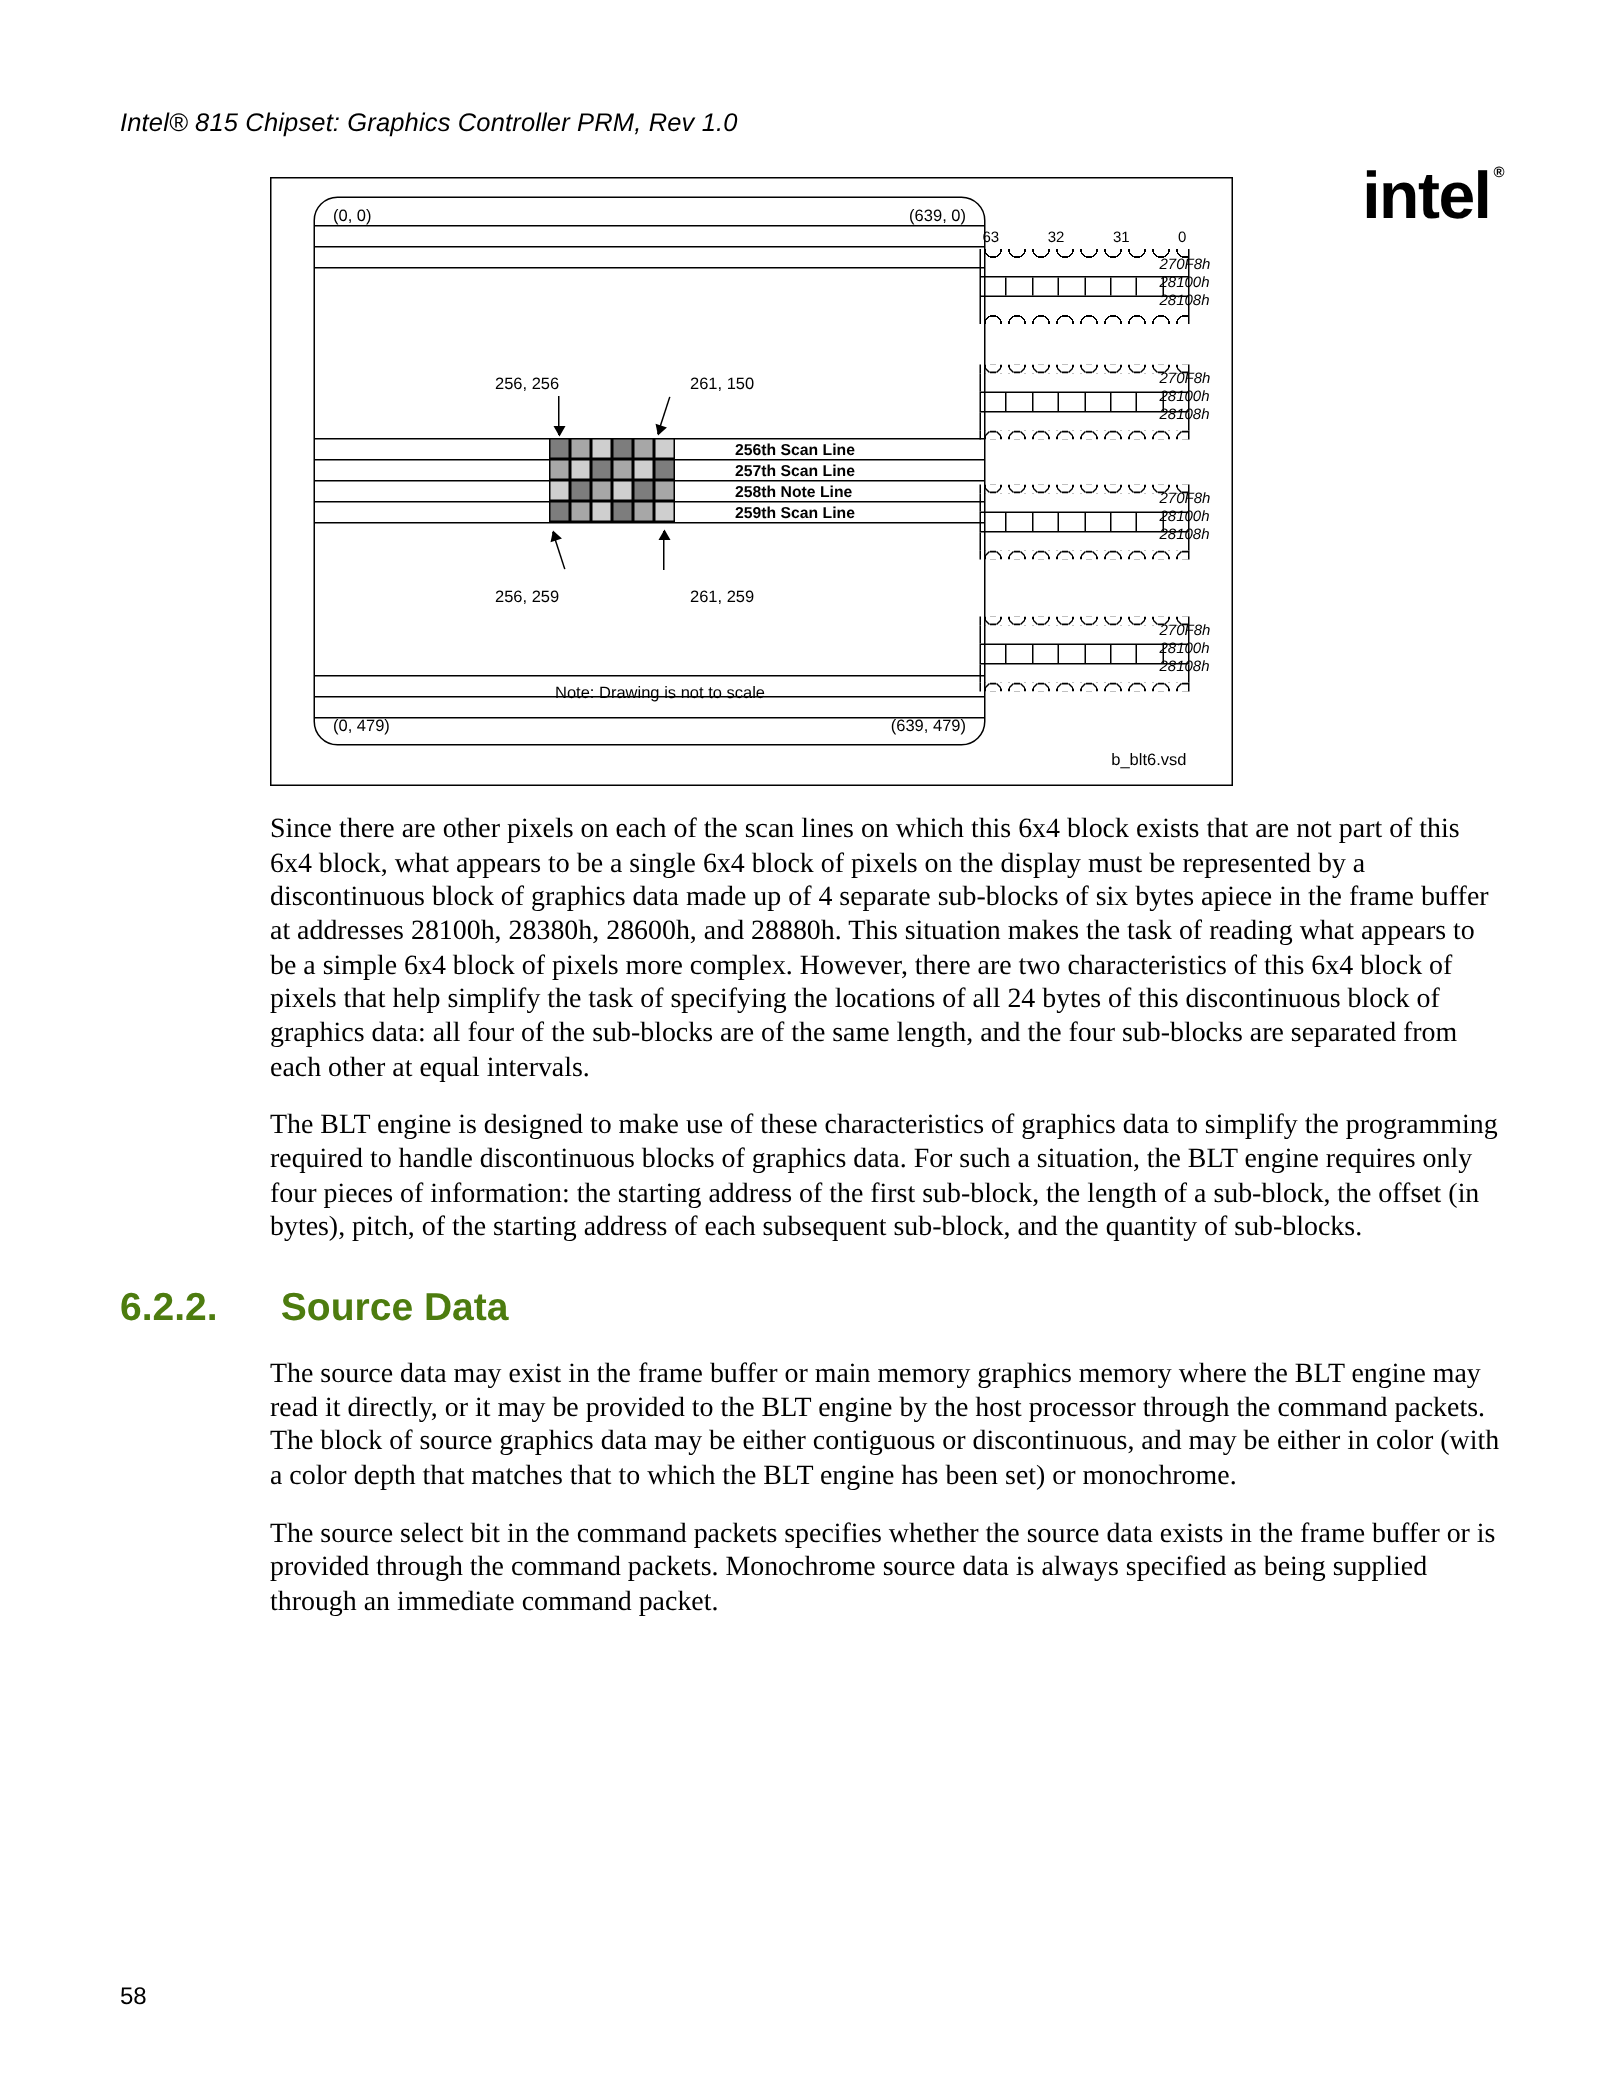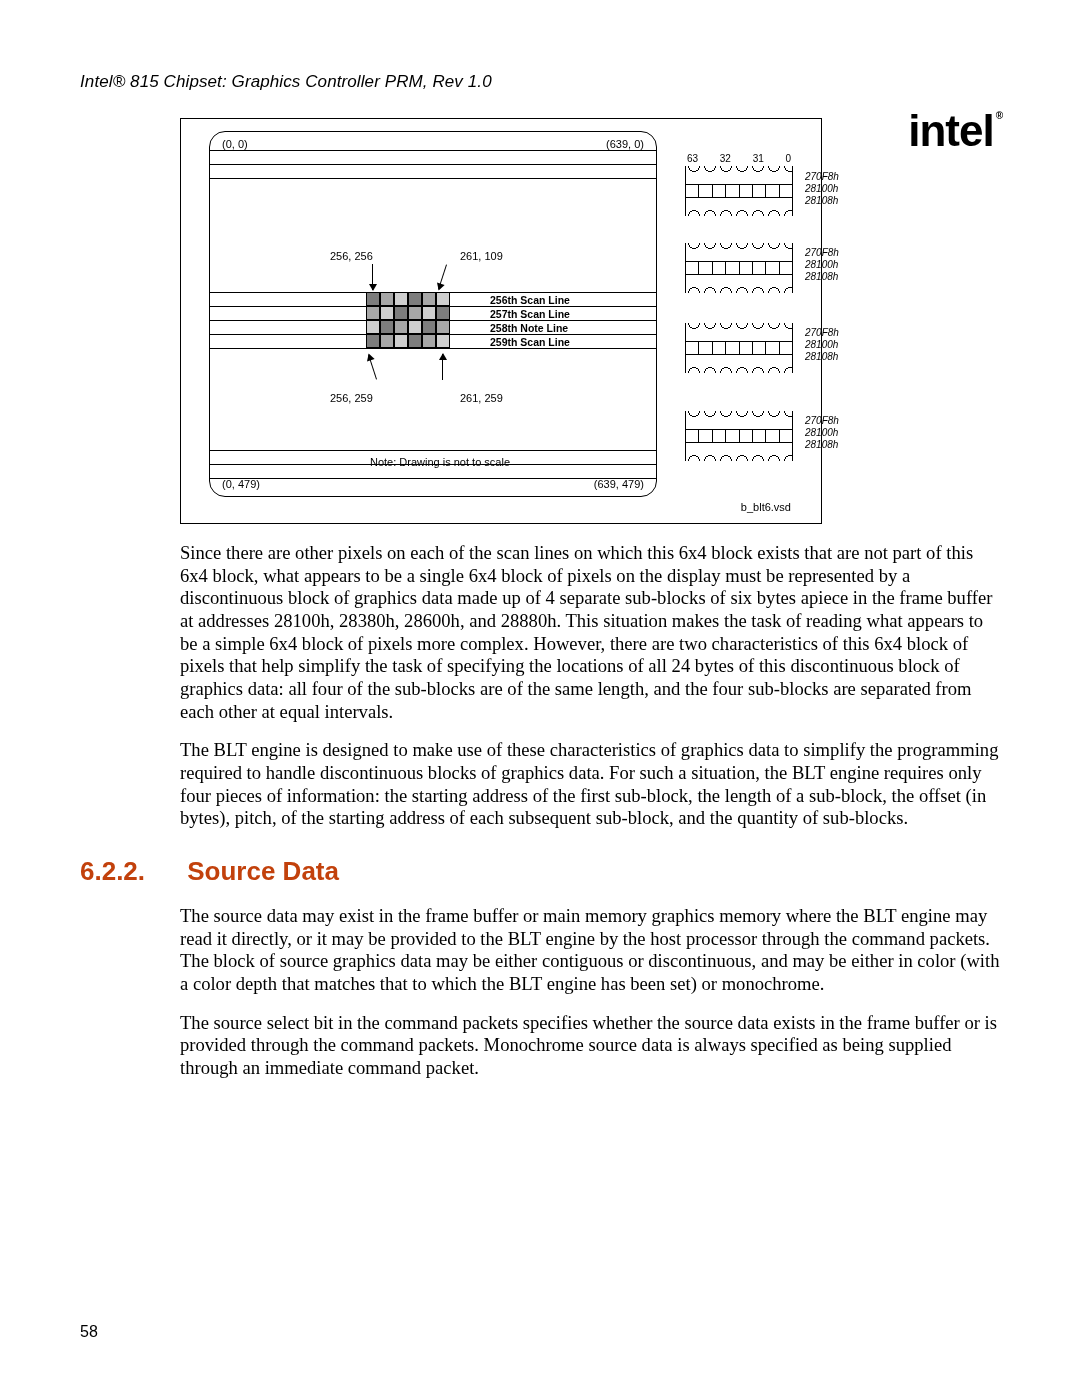--- a/index.html
+++ b/index.html
@@ -114,7 +114,7 @@
   .memset {
     position: absolute;
     right: 28px;
-    width: 108px;
+    width: 140px;
     font-size: 10px;
   }
   .memset .bits { display:flex; justify-content: space-between; margin-bottom:2px; padding:0 2px; }

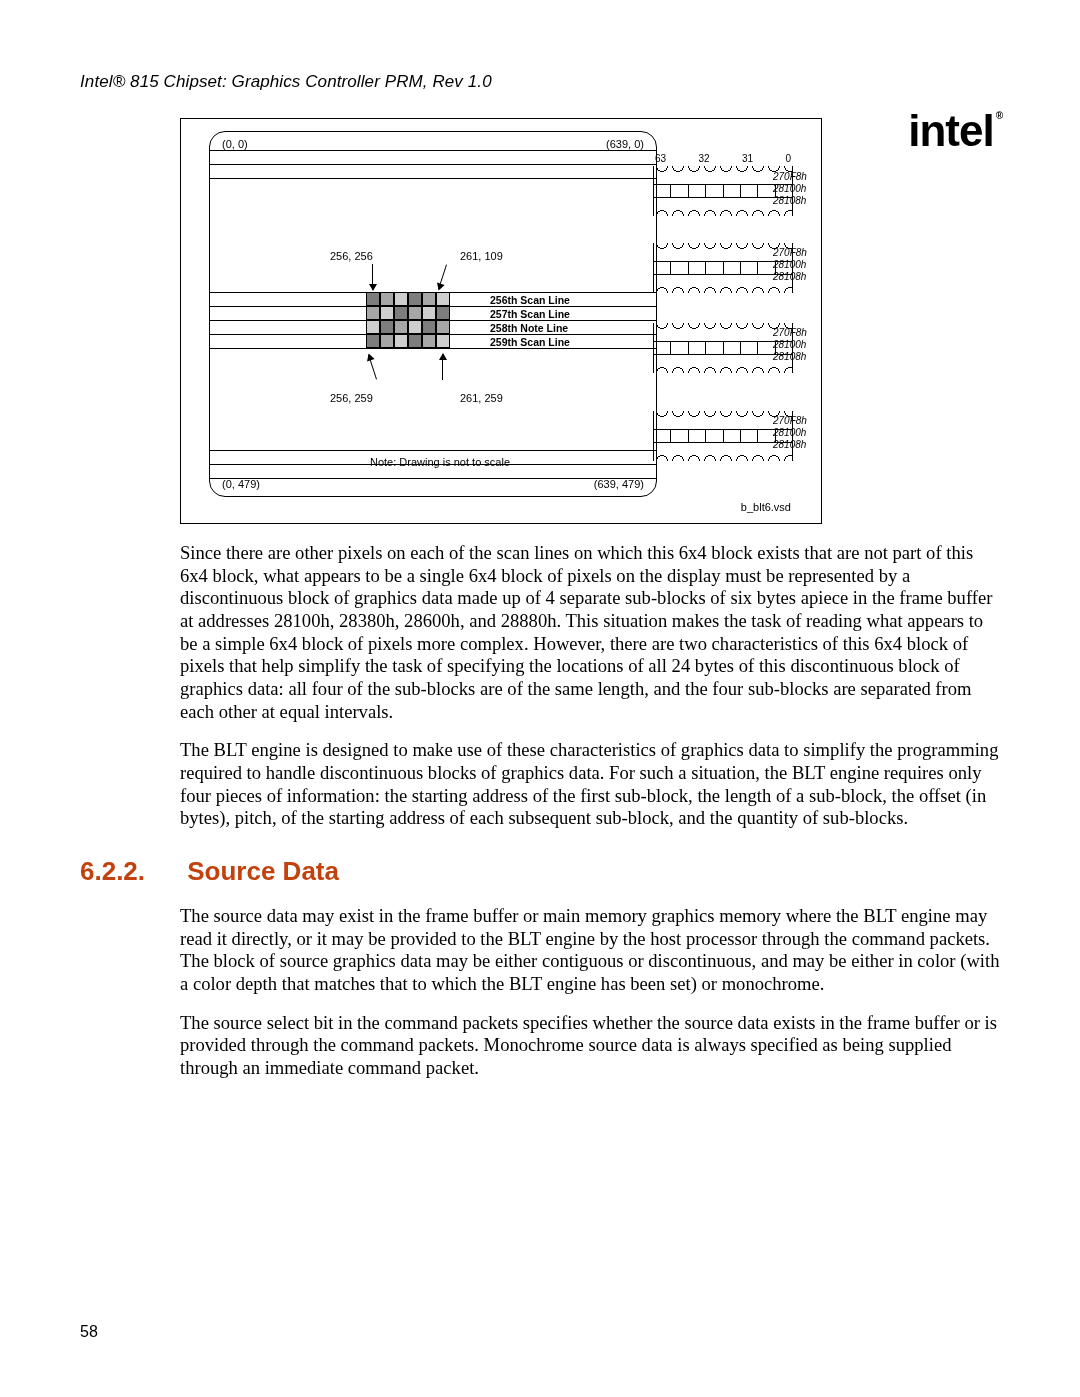--- a/index.html
+++ b/index.html
@@ -229,7 +229,7 @@
       <div class="scanlabel" style="top:204px">259th Scan Line</div>
 
       <div class="coord" style="left:120px; top:118px">256, 256</div>
-      <div class="coord" style="left:250px; top:118px">261, 109</div>
+      <div class="coord" style="left:250px; top:118px">261, 150</div>
       <div class="coord" style="left:120px; top:260px">256, 259</div>
       <div class="coord" style="left:250px; top:260px">261, 259</div>
 

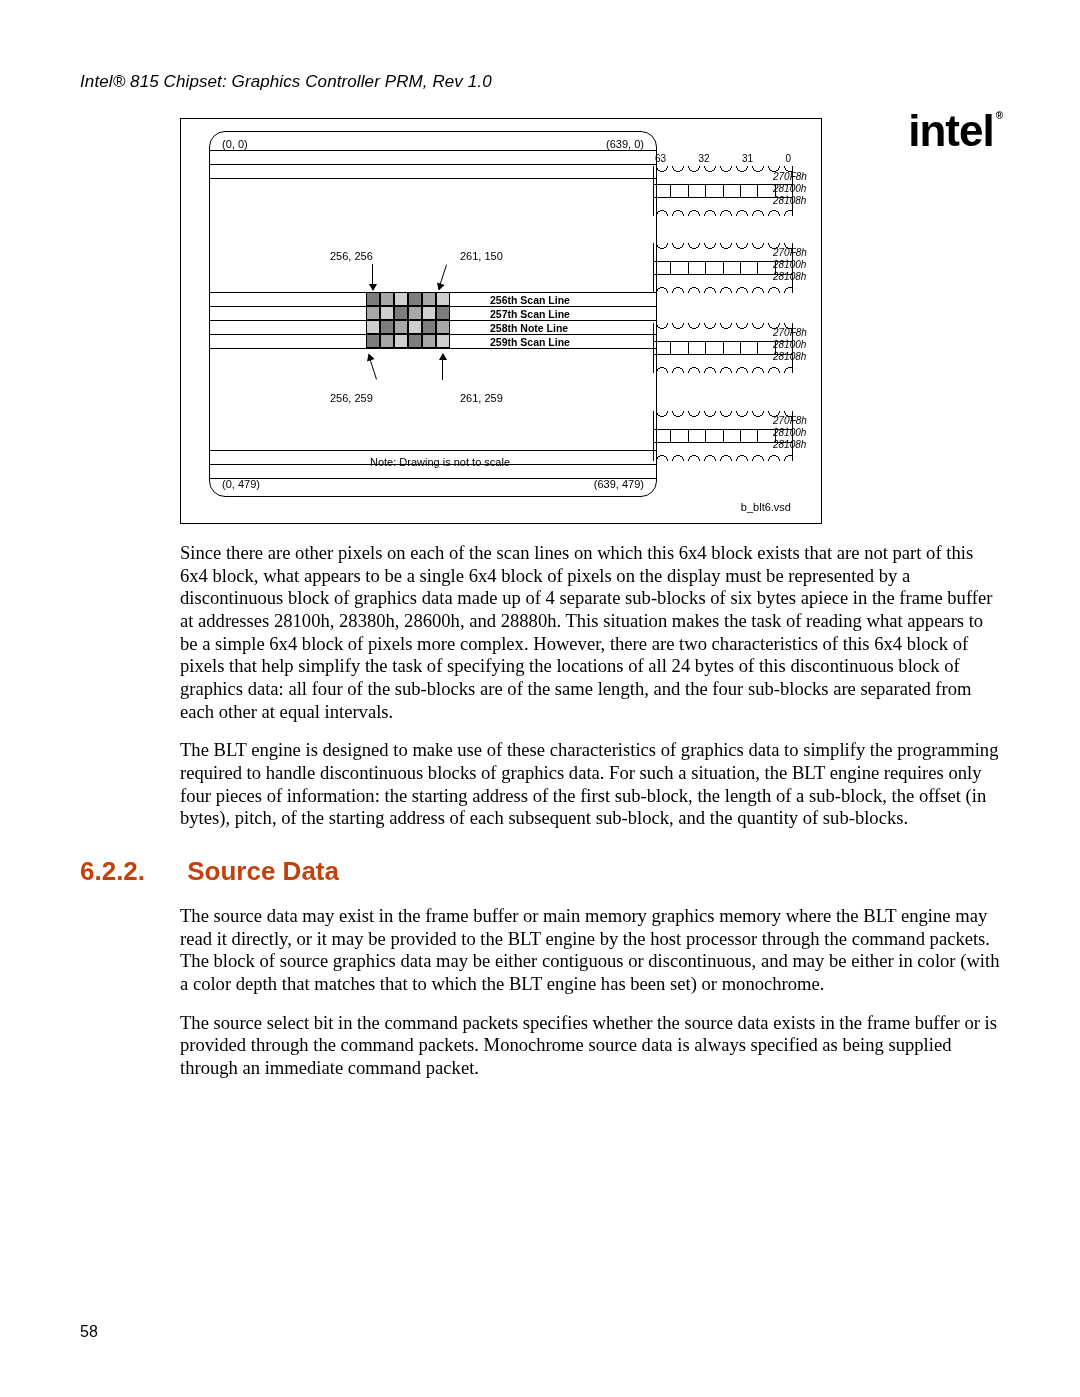--- a/index.html
+++ b/index.html
@@ -153,7 +153,7 @@
   .body p { margin: 0 0 16px 0; }
   .sec-heading {
     margin-top: 26px;
-    color:#c2410c;
+    color:#4d7c0f;
     font-family: Arial, Helvetica, sans-serif;
     font-weight:700;
     font-size: 26px;

